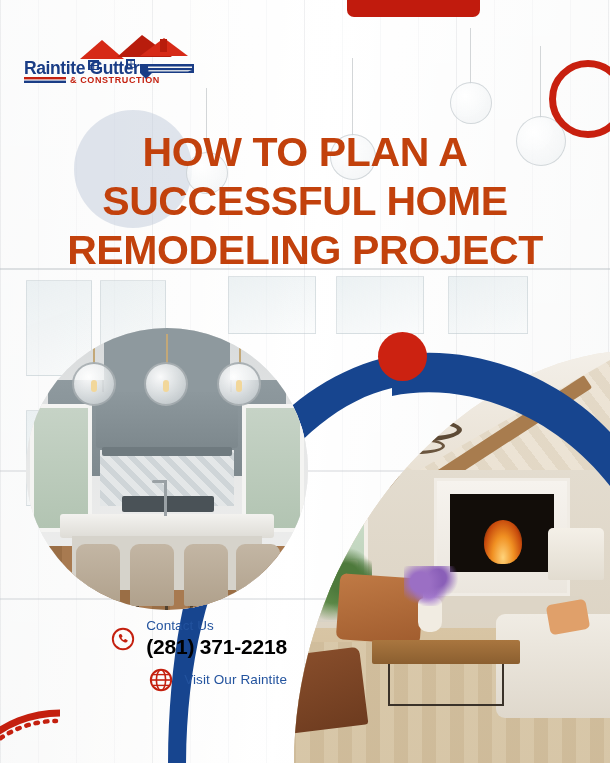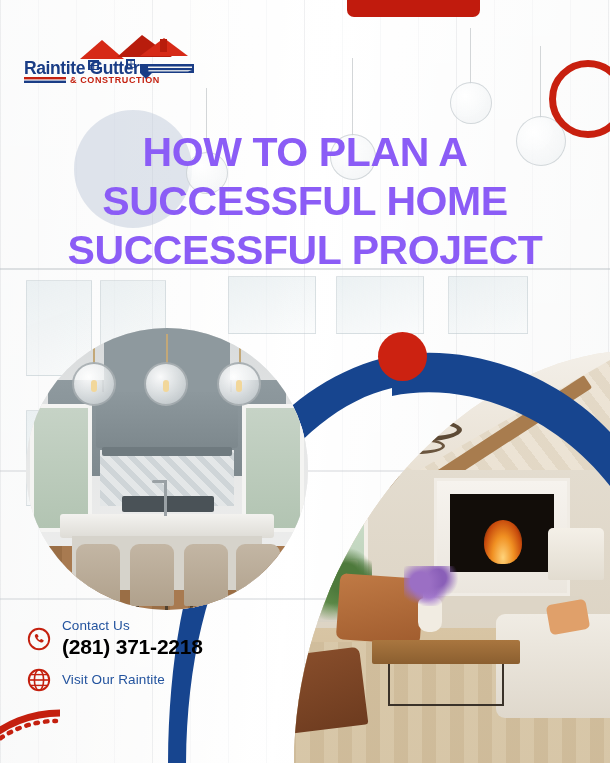--- a/index.html
+++ b/index.html
@@ -103,7 +103,7 @@
     left:0; top:128px;
     width:610px;
     text-align:center;
-    color:#8b5cf6;
+    color:#c2410c;
     font-weight:800;
     font-size:41px;
     line-height:49px;

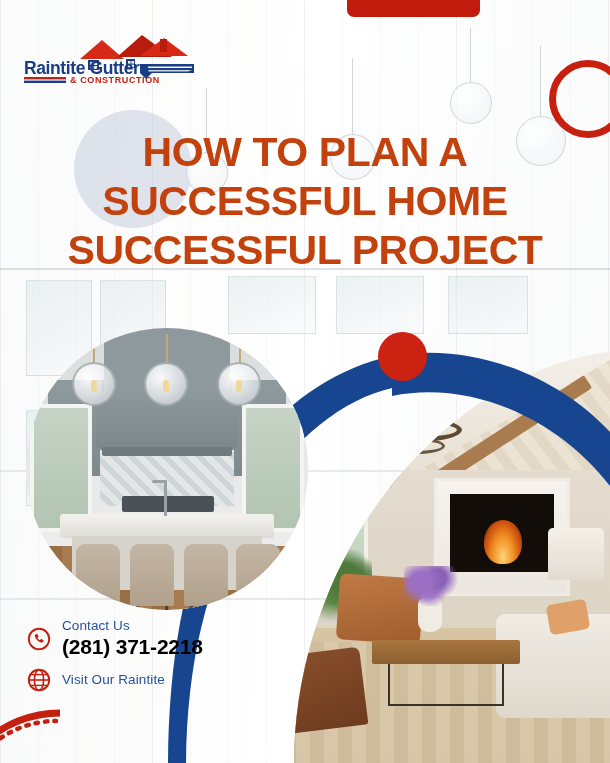--- a/index.html
+++ b/index.html
@@ -379,7 +379,7 @@
   <div class="headline">
     <span class="l">HOW TO PLAN A</span>
     <span class="l">SUCCESSFUL HOME</span>
-    <span class="l">SUCCESSFUL PROJECT</span>
+    <span class="l">REMODELING PROJECT</span>
   </div>
 
   <div class="living">

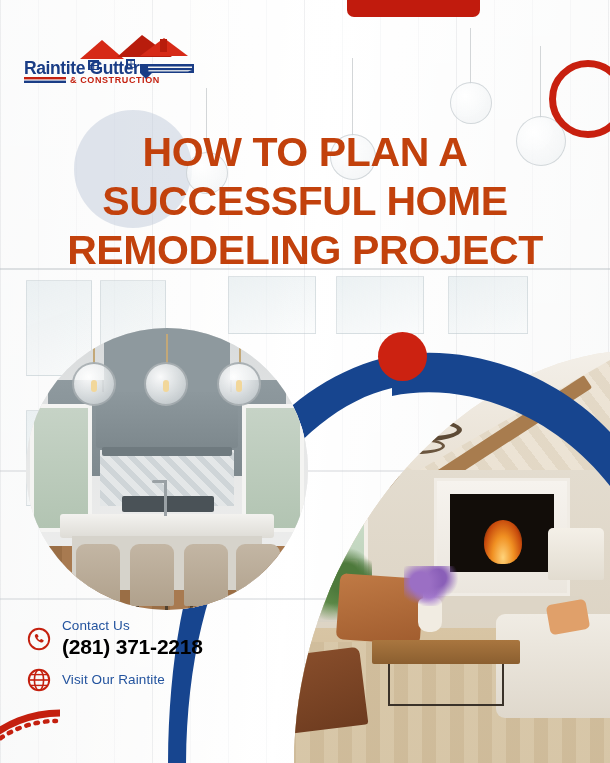--- a/index.html
+++ b/index.html
@@ -294,7 +294,7 @@
 
   
   .contact { position:absolute; left:27px; top:618px; width:260px; }
-  .c-row { display:flex; align-items:center; margin-bottom:9px; }
+  .c-row { display:flex; align-items:center; margin-bottom:9px;justify-content:flex-end; }
   .c-icon { width:24px; height:24px; flex:0 0 24px; margin-right:11px; }
   .c-text { display:flex; flex-direction:column; }
   .c-label {

